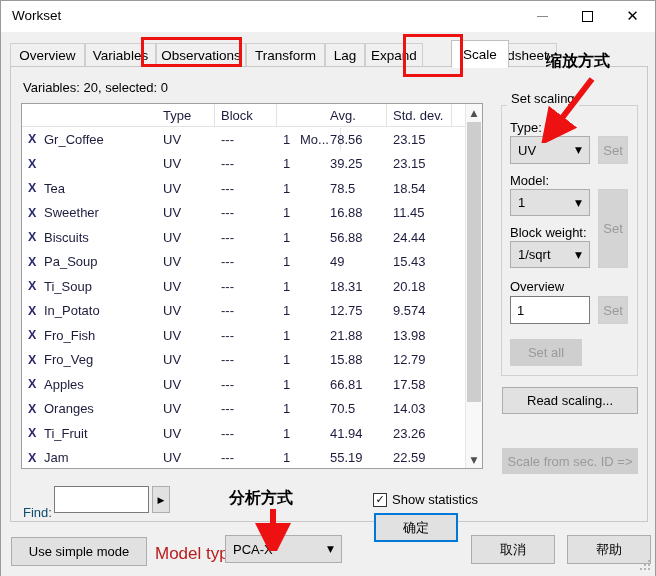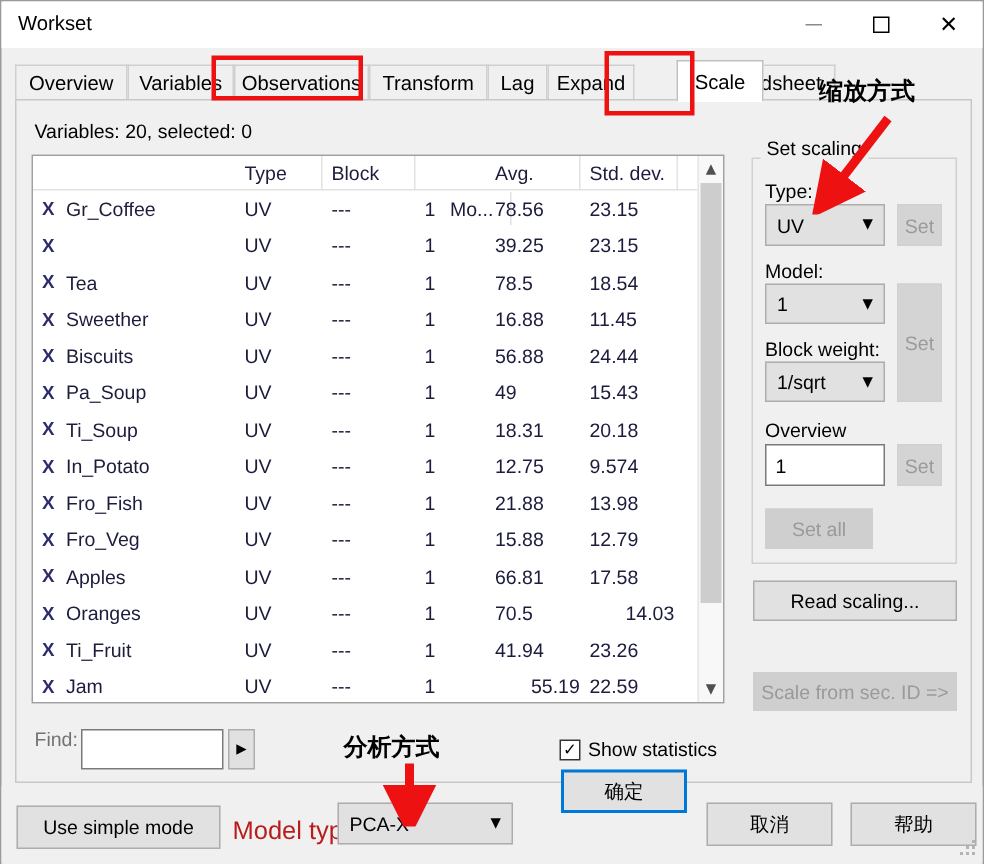--- a/index.html
+++ b/index.html
@@ -611,7 +611,7 @@
           <span class="cell" style="left: 199px;">---</span>
           <span class="cell" style="left: 261px;">1</span>
           <span class="cell" style="left: 308px;">70.5</span>
-          <span class="cell" style="left: 371px; margin-left: 24px;">14.03</span>
+          <span class="cell" style="left: 371px;">14.03</span>
         </div>
         <div class="row">
           <span class="xmark">X</span>

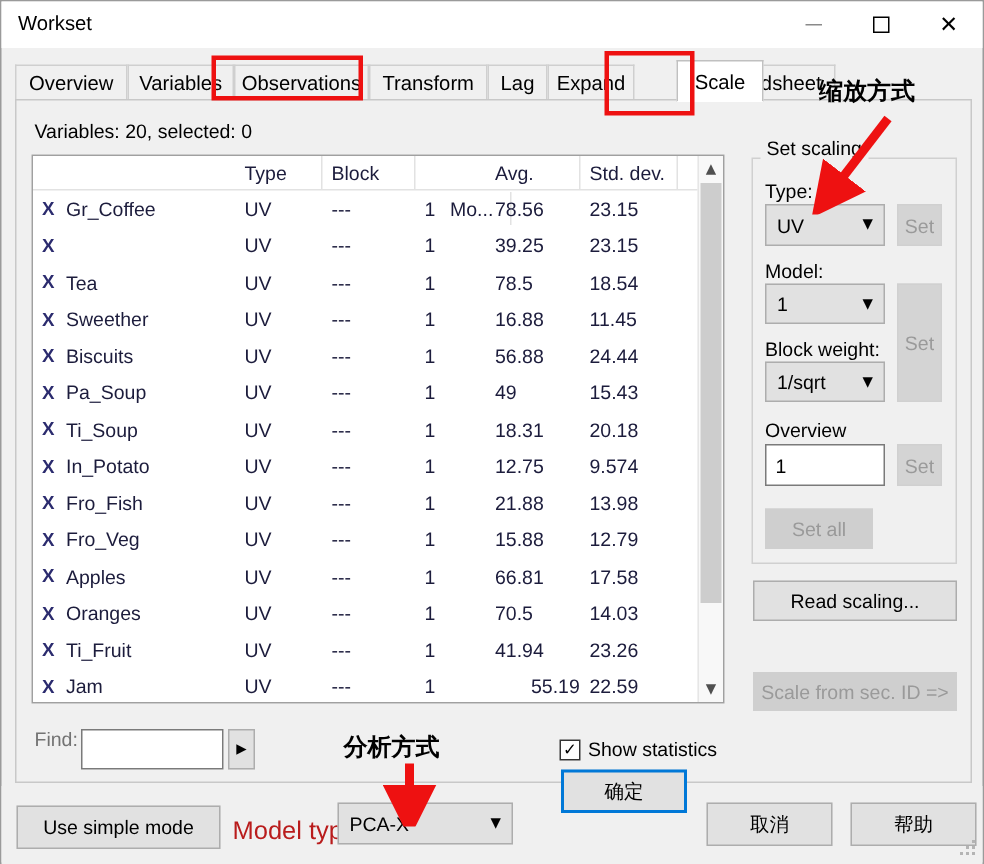--- a/index.html
+++ b/index.html
@@ -628,7 +628,7 @@
           <span class="cell" style="left: 141px;">UV</span>
           <span class="cell" style="left: 199px;">---</span>
           <span class="cell" style="left: 261px;">1</span>
-          <span class="cell" style="left: 308px; margin-left: 24px;">55.19</span>
+          <span class="cell" style="left: 308px;">55.19</span>
           <span class="cell" style="left: 371px;">22.59</span>
         </div>
       </div>

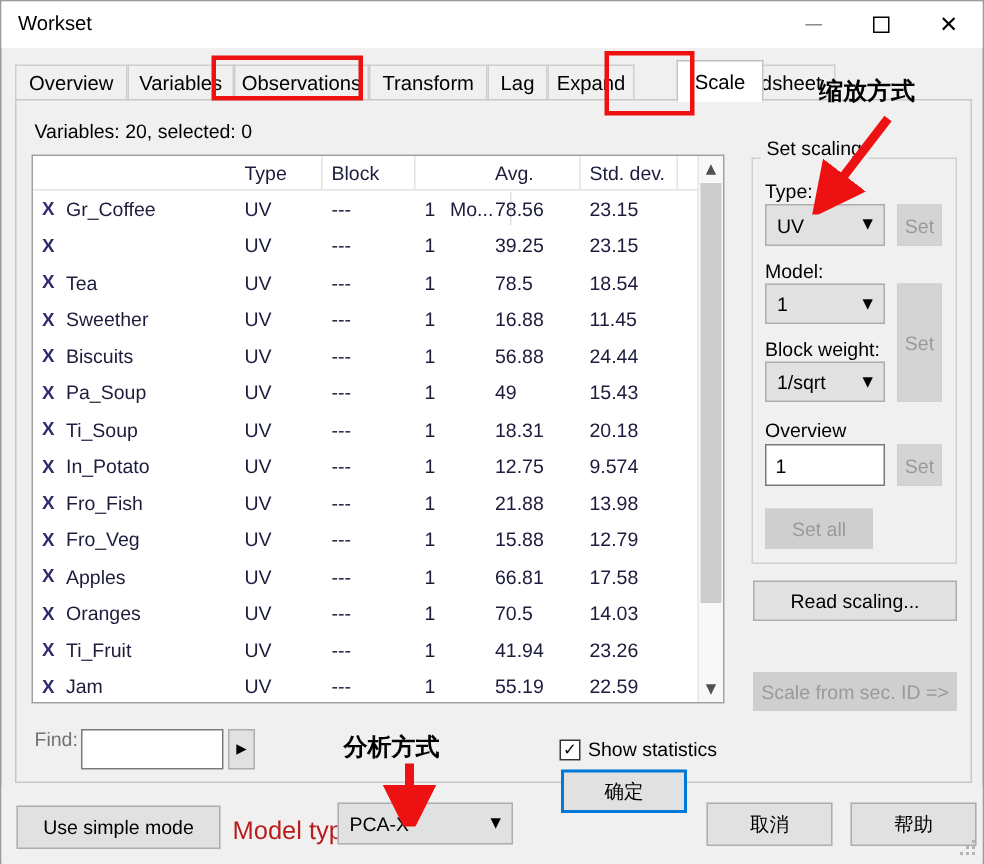--- a/index.html
+++ b/index.html
@@ -222,9 +222,9 @@
   
   #find-label {
     position: absolute;
-    left: 22px; top: 484px;
-    font-size: 13px;
-    color: #737373;
+    left: 22px; top: 504px;
+    font-size: 13px;
+    color: #0c4a6e;
   }
   #find-input {
     position: absolute;

